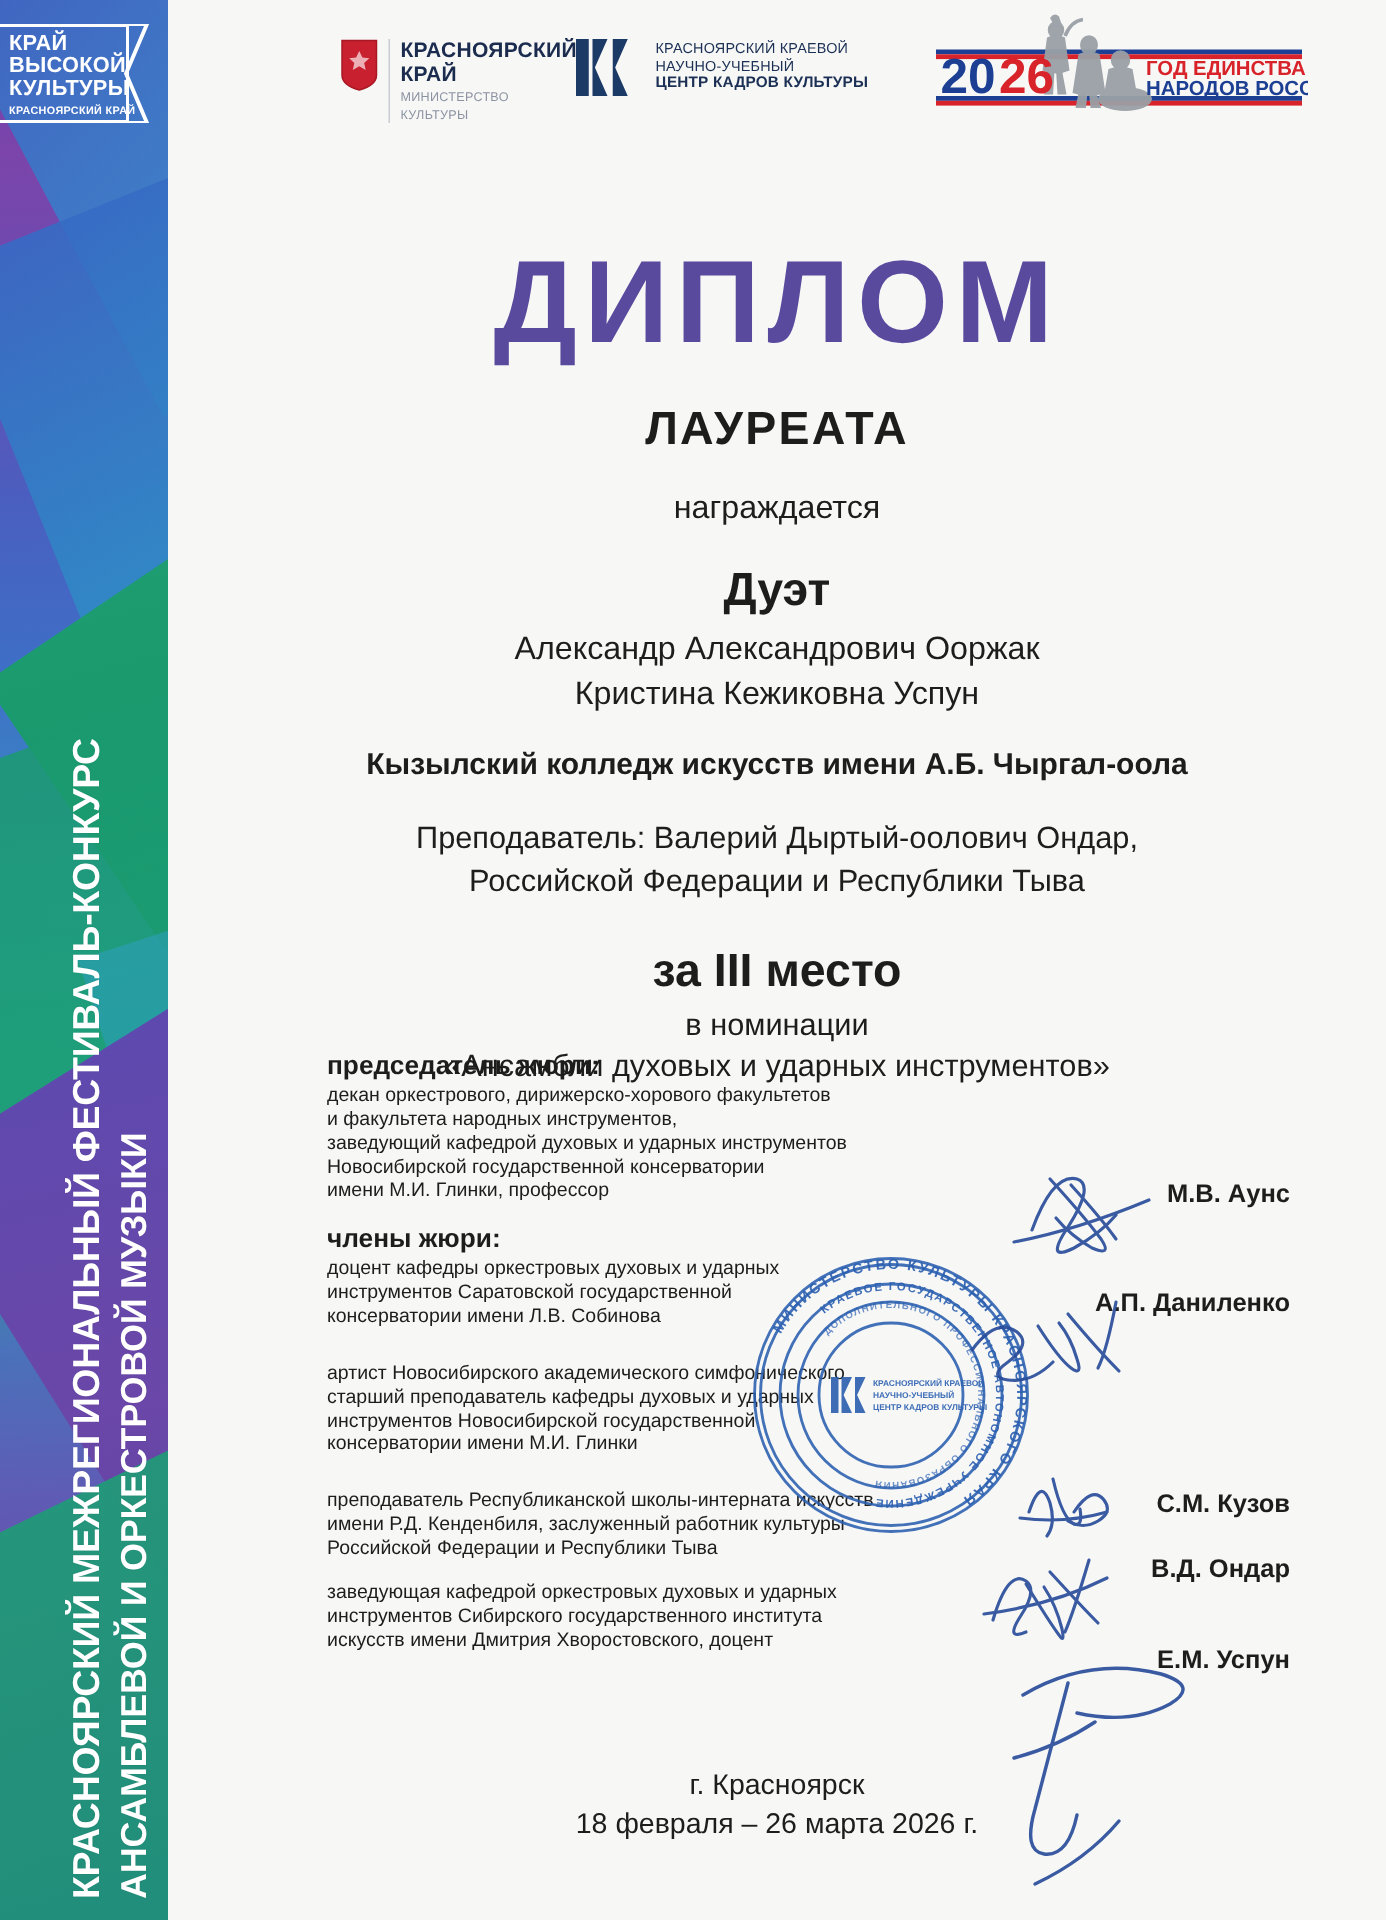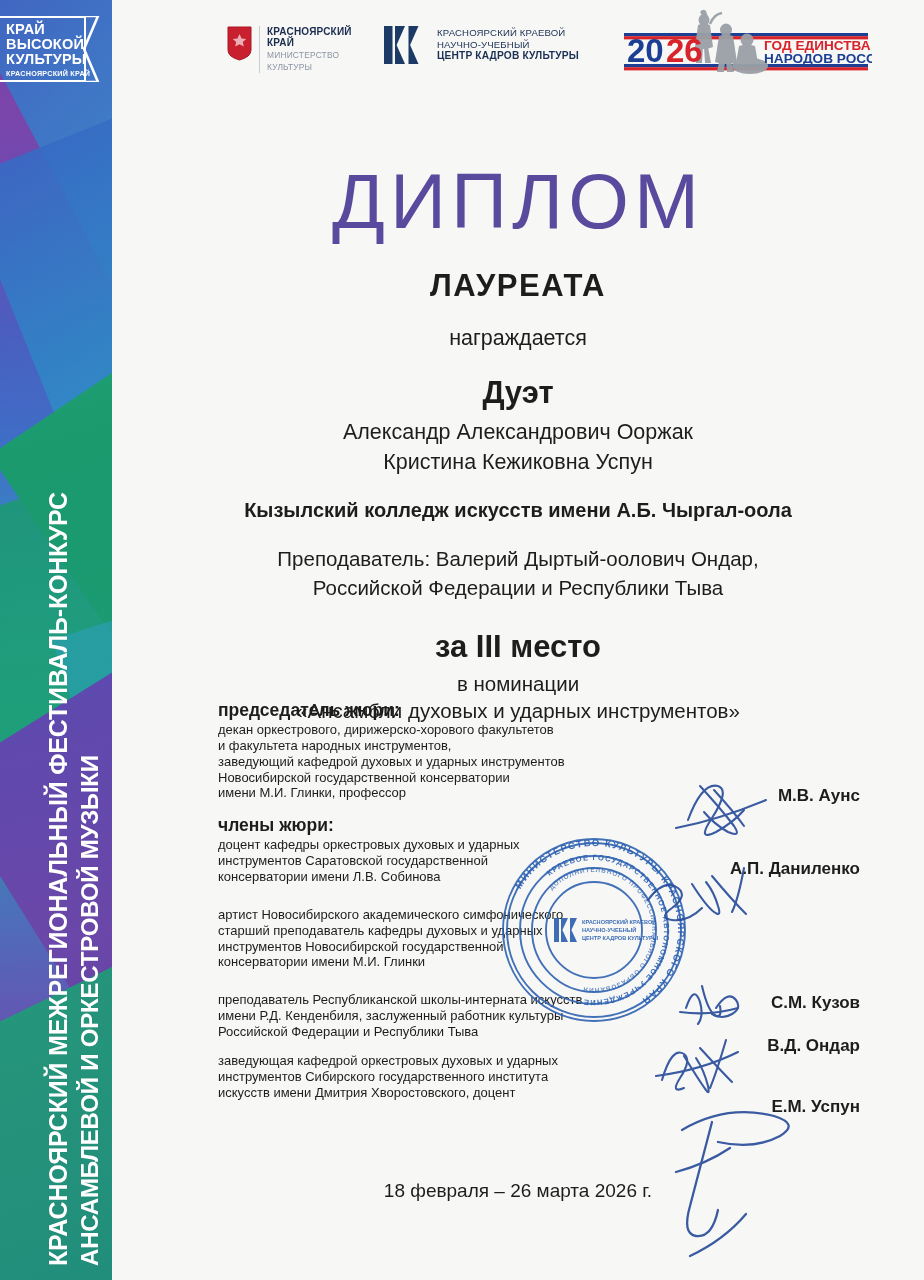--- a/index.html
+++ b/index.html
@@ -177,7 +177,7 @@
   .mincult-txt .big {
     display: block;
     font-weight: bold;
-    font-size: 10px;
+    font-size: 14px;
     color: #1b2c4e;
     letter-spacing: .2px;
   }

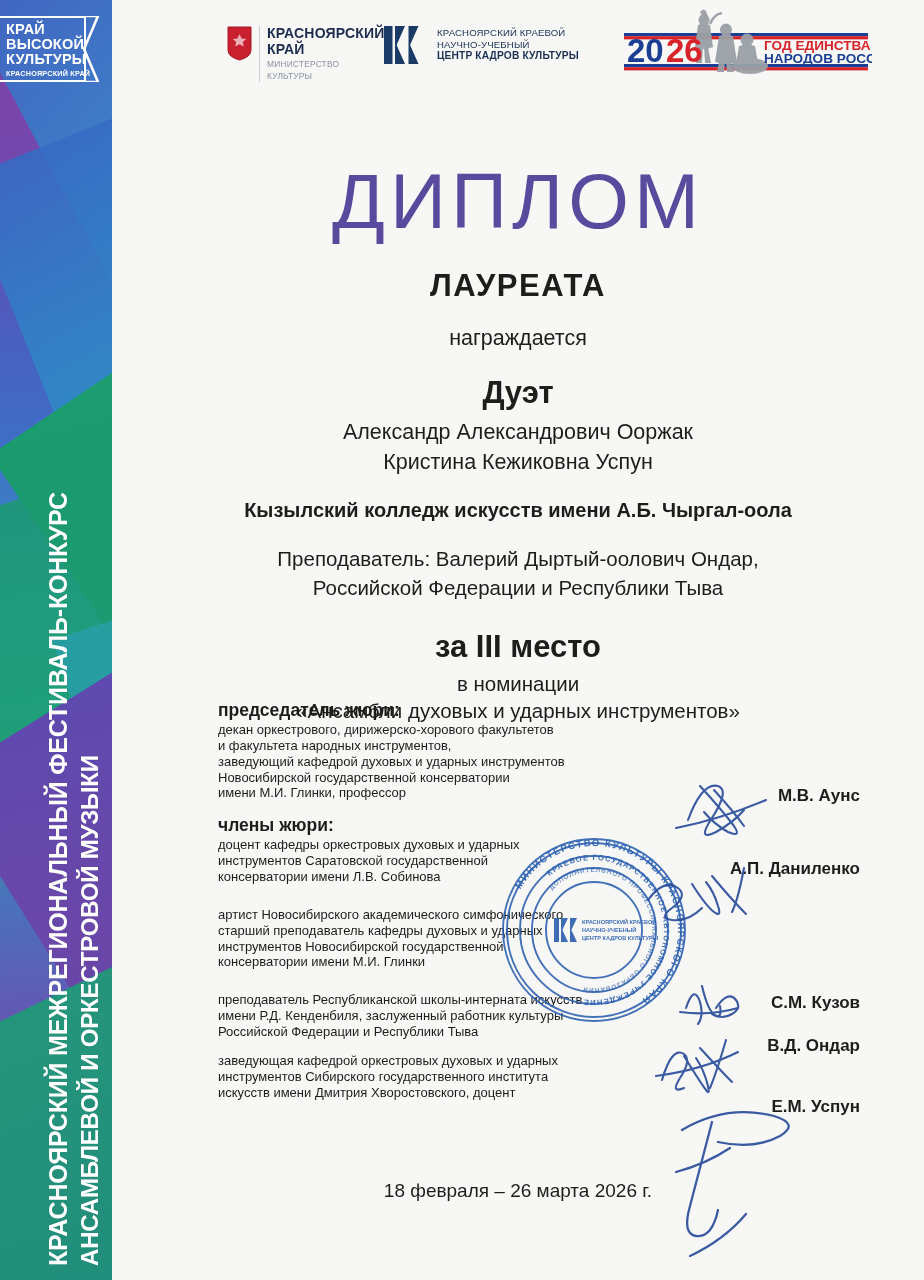--- a/index.html
+++ b/index.html
@@ -220,7 +220,7 @@
   .diploma-title {
     margin-top: 58px;
     font-size: 78px;
-    font-weight: normal;
+    font-weight: bold;
     color: #5a4a9e;
     letter-spacing: 5px;
     line-height: 1;

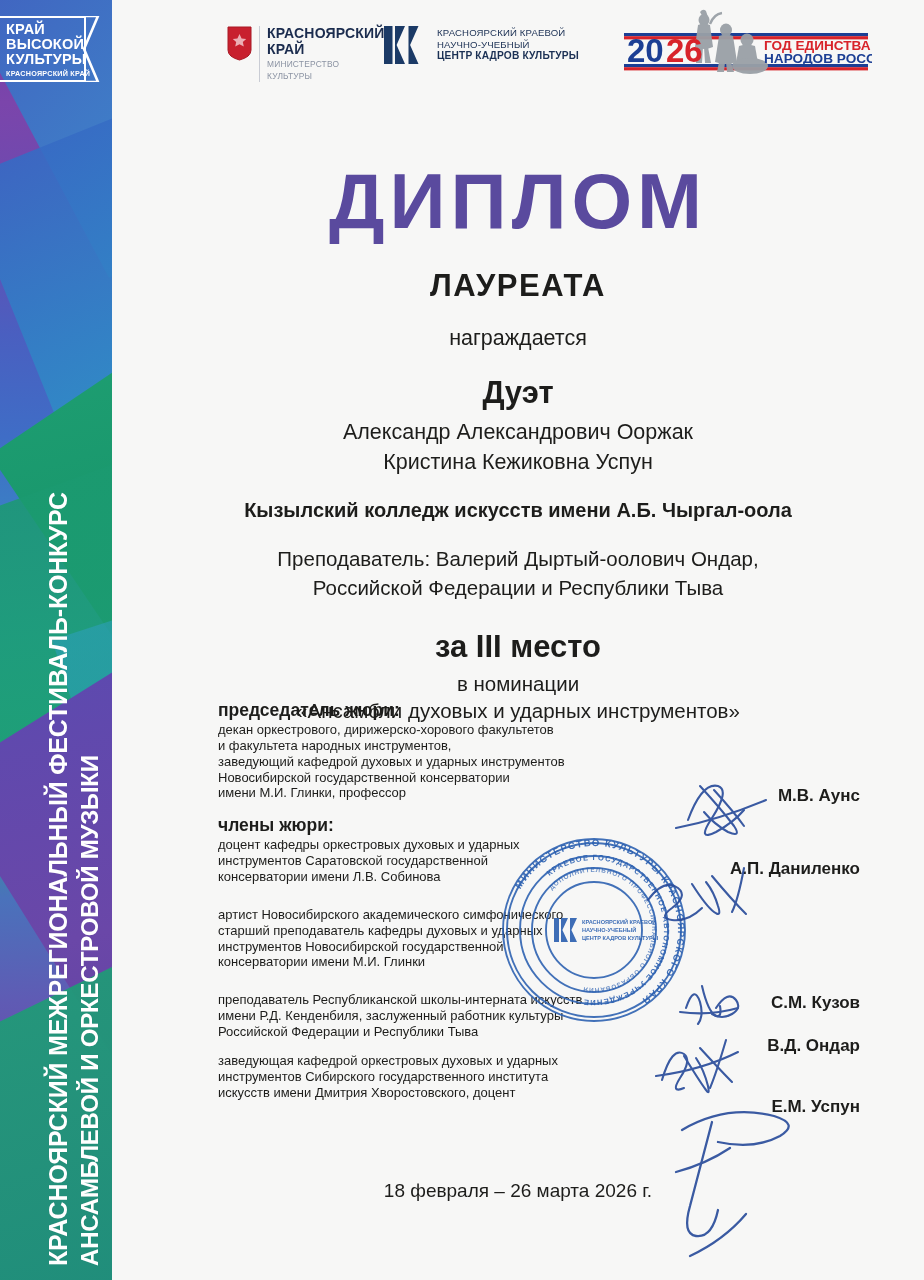--- a/index.html
+++ b/index.html
@@ -577,6 +577,7 @@
   </svg>
 
   <div class="footer">
+    <div>г. Красноярск</div>
     <div>18 февраля – 26 марта 2026 г.</div>
   </div>
 

